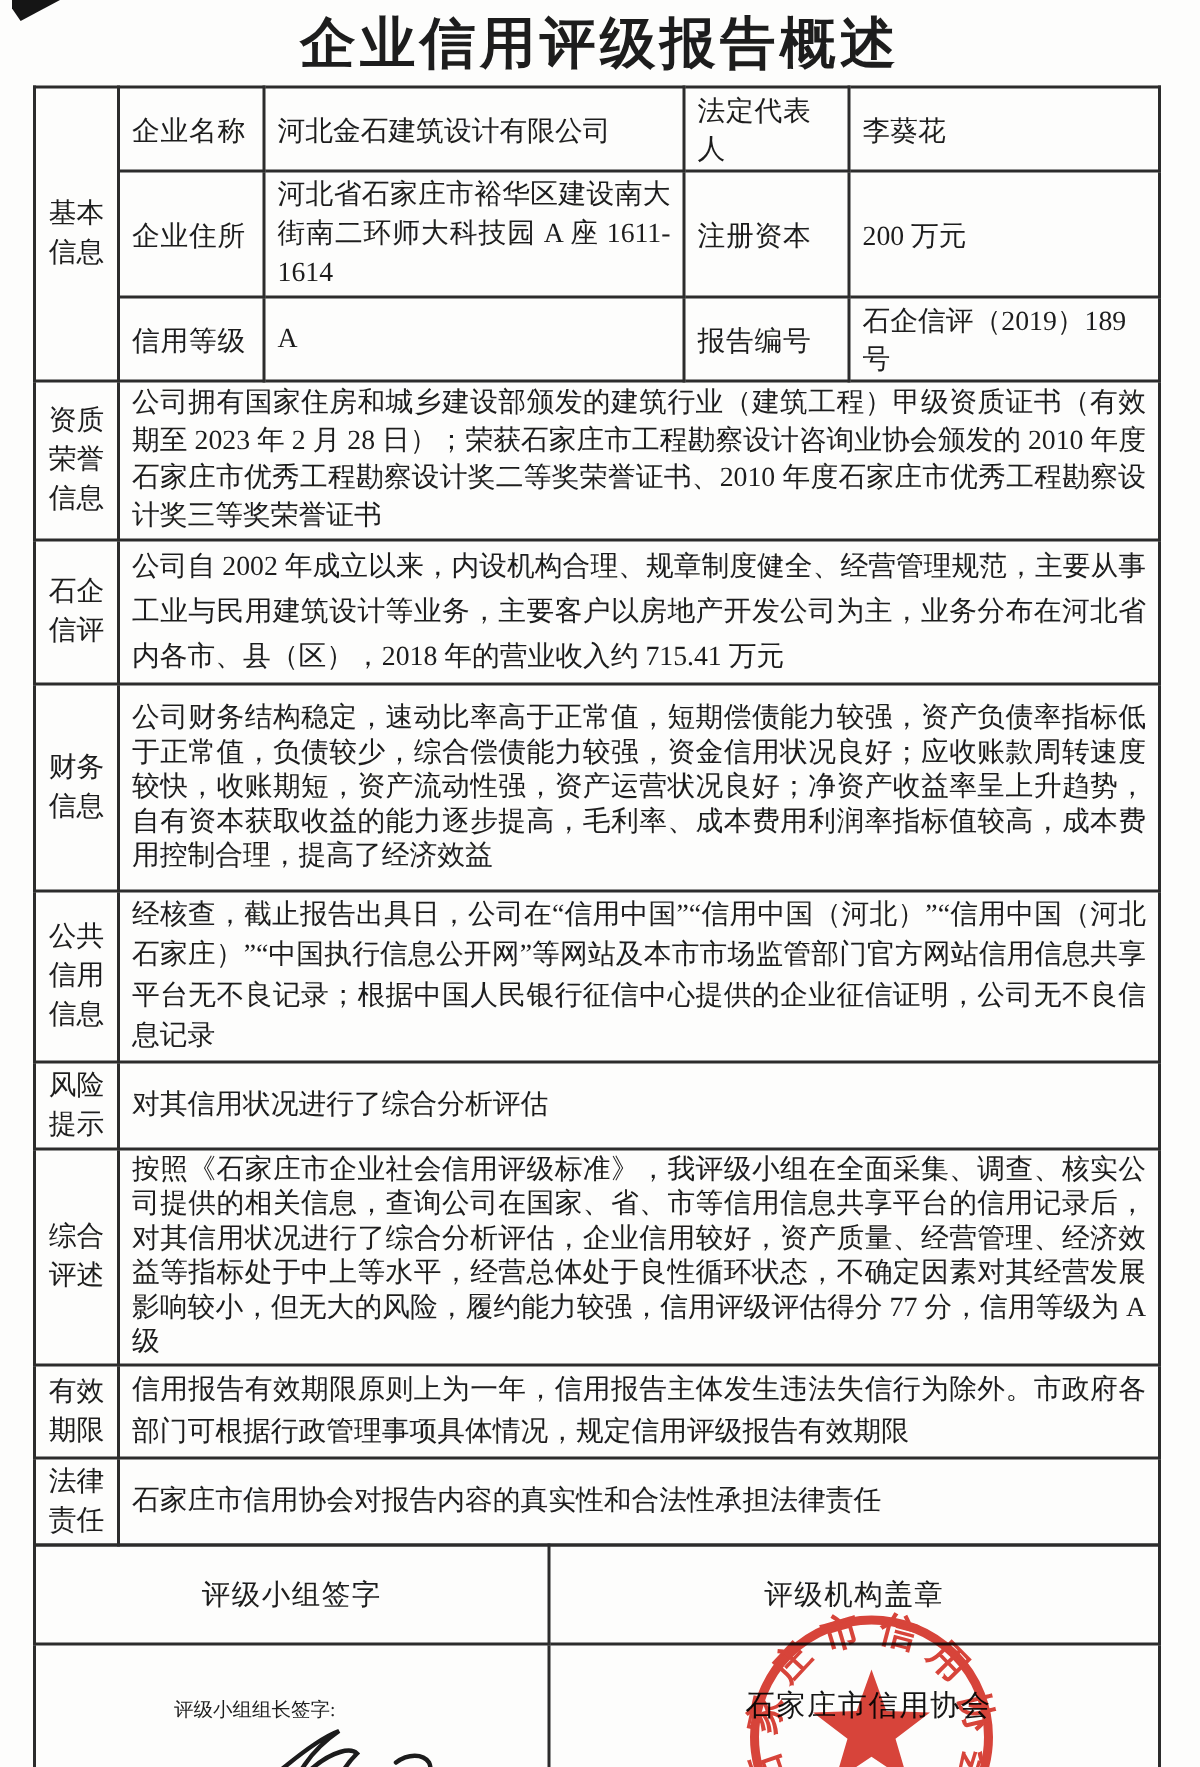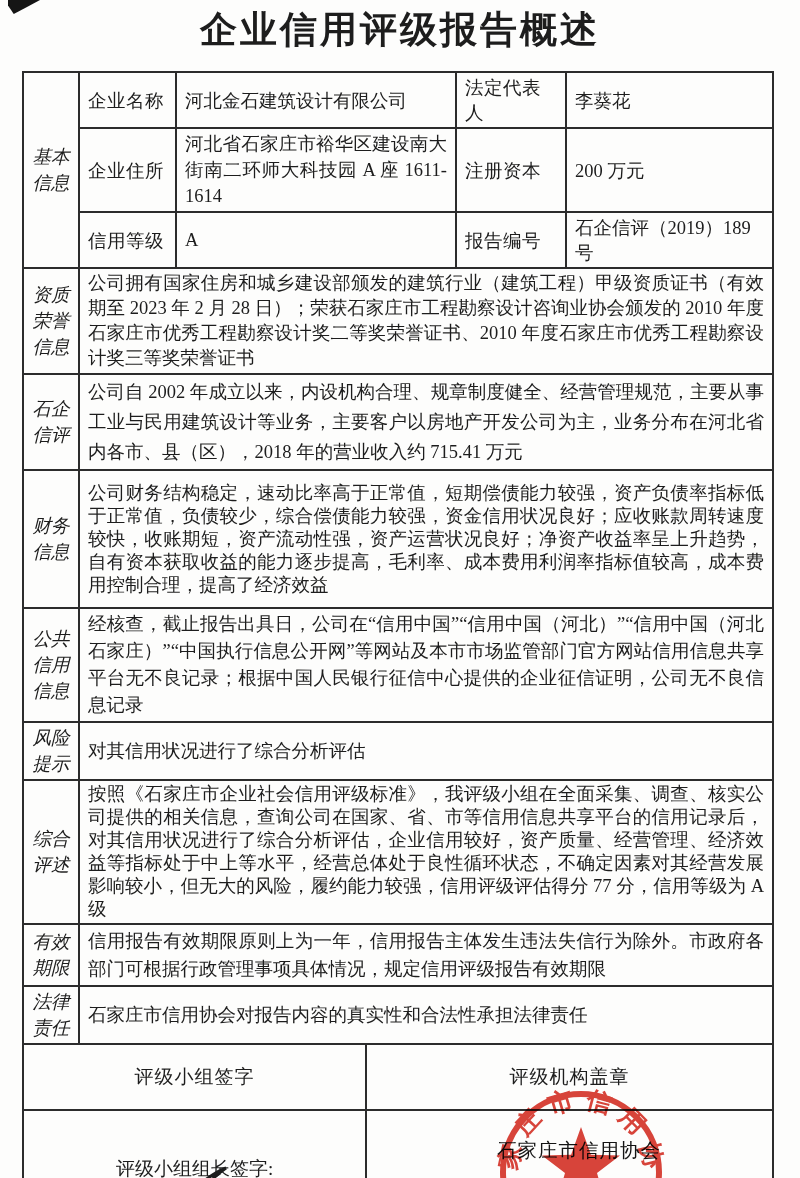--- a/index.html
+++ b/index.html
@@ -23,7 +23,7 @@
     font-weight: bold;
     letter-spacing: 3px;
     padding-top: 7px;
-    height: 71px;
+    height: 57px;
     line-height: 46px;
   }
   table.doc {

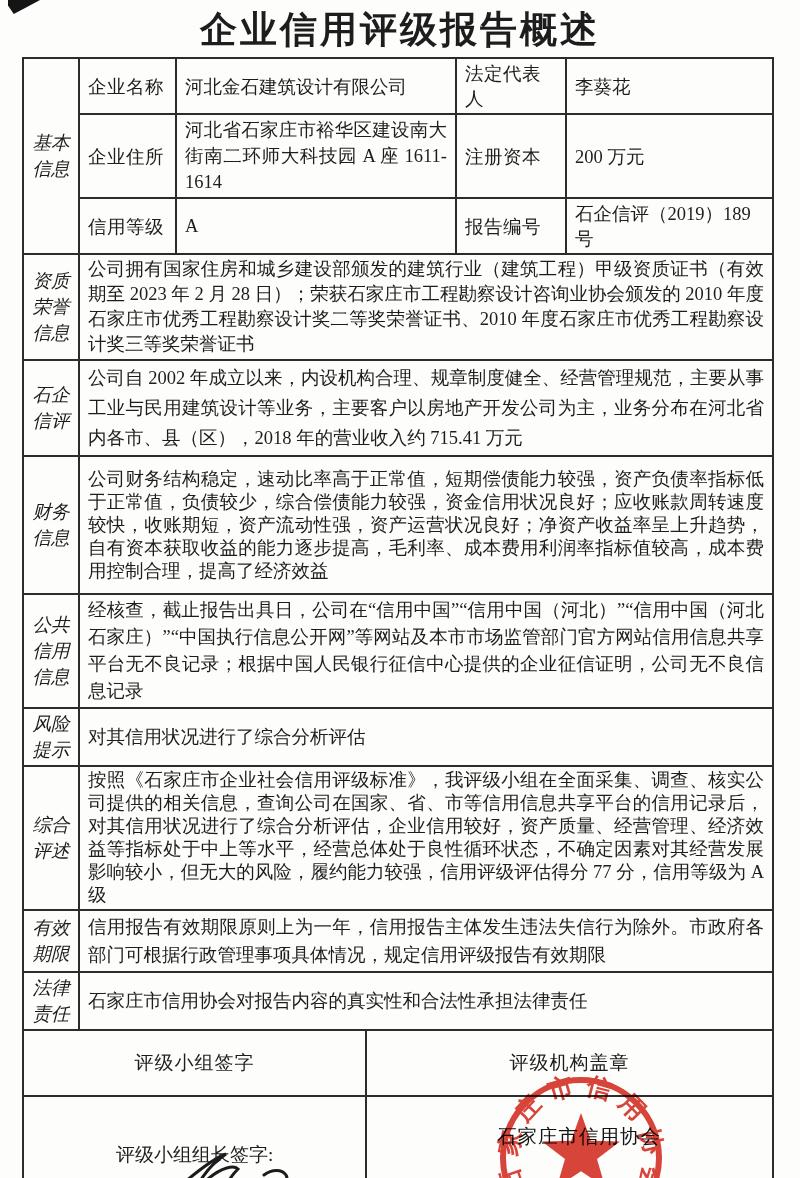--- a/index.html
+++ b/index.html
@@ -43,7 +43,6 @@
     text-align: center;
     line-height: 26px;
     padding: 2px 7px;
-    font-style: italic;
   }
   td.field-label { padding-left: 9px; letter-spacing: 0.5px; }
   td.field-value { padding-left: 11px; }

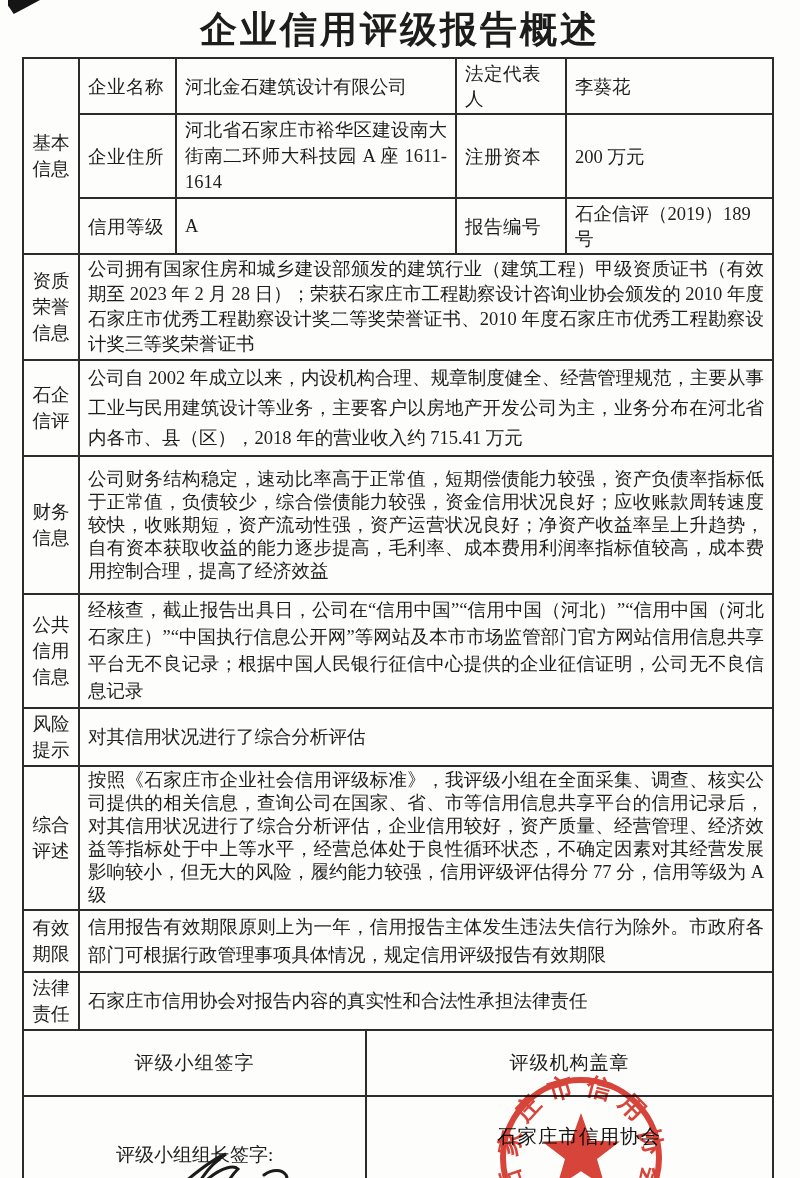--- a/index.html
+++ b/index.html
@@ -73,8 +73,8 @@
   td.signoff-header { text-align: center; letter-spacing: 1px; }
   td.sign-cell, td.seal-cell { position: relative; padding: 0; }
   .leader-label {
-    position: absolute; left: 92px; top: 45px;
-    font-size: 19px;
+    position: absolute; left: 92px; top: 34px;
+    font-size: 13px;
   }
   .signature-svg { position: absolute; left: 140px; top: 52px; }
   .seal-wrap {

